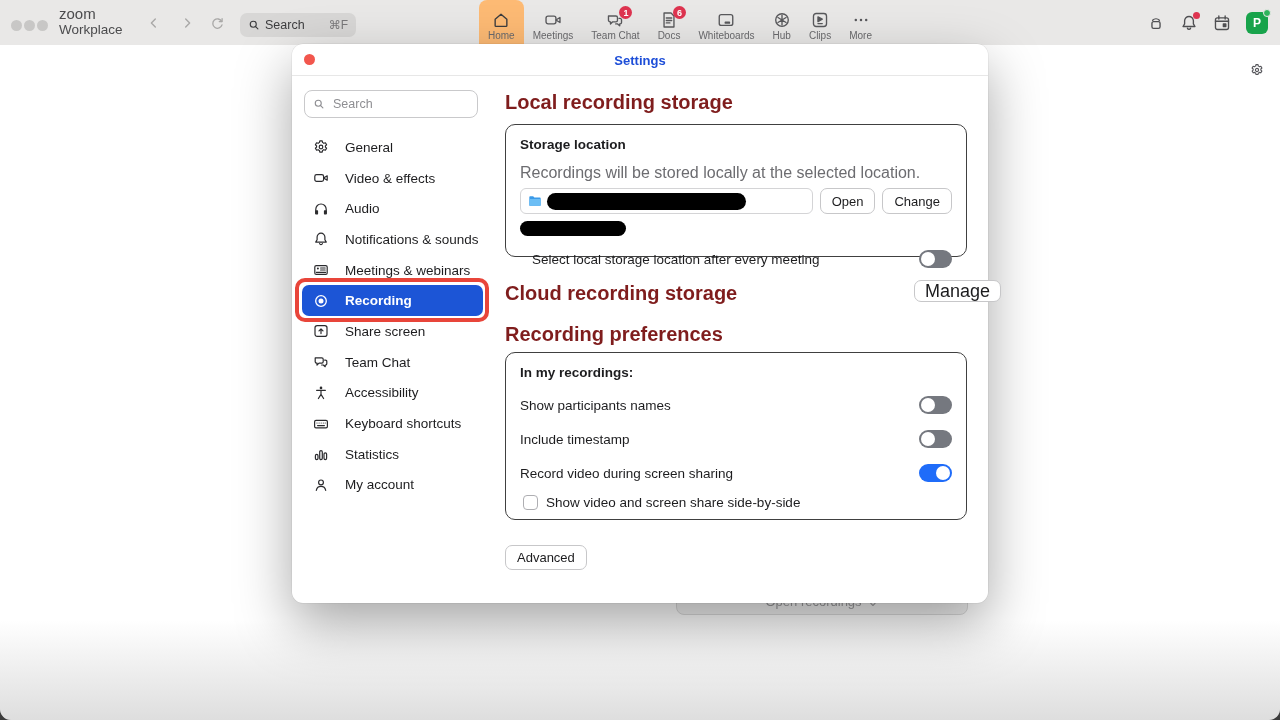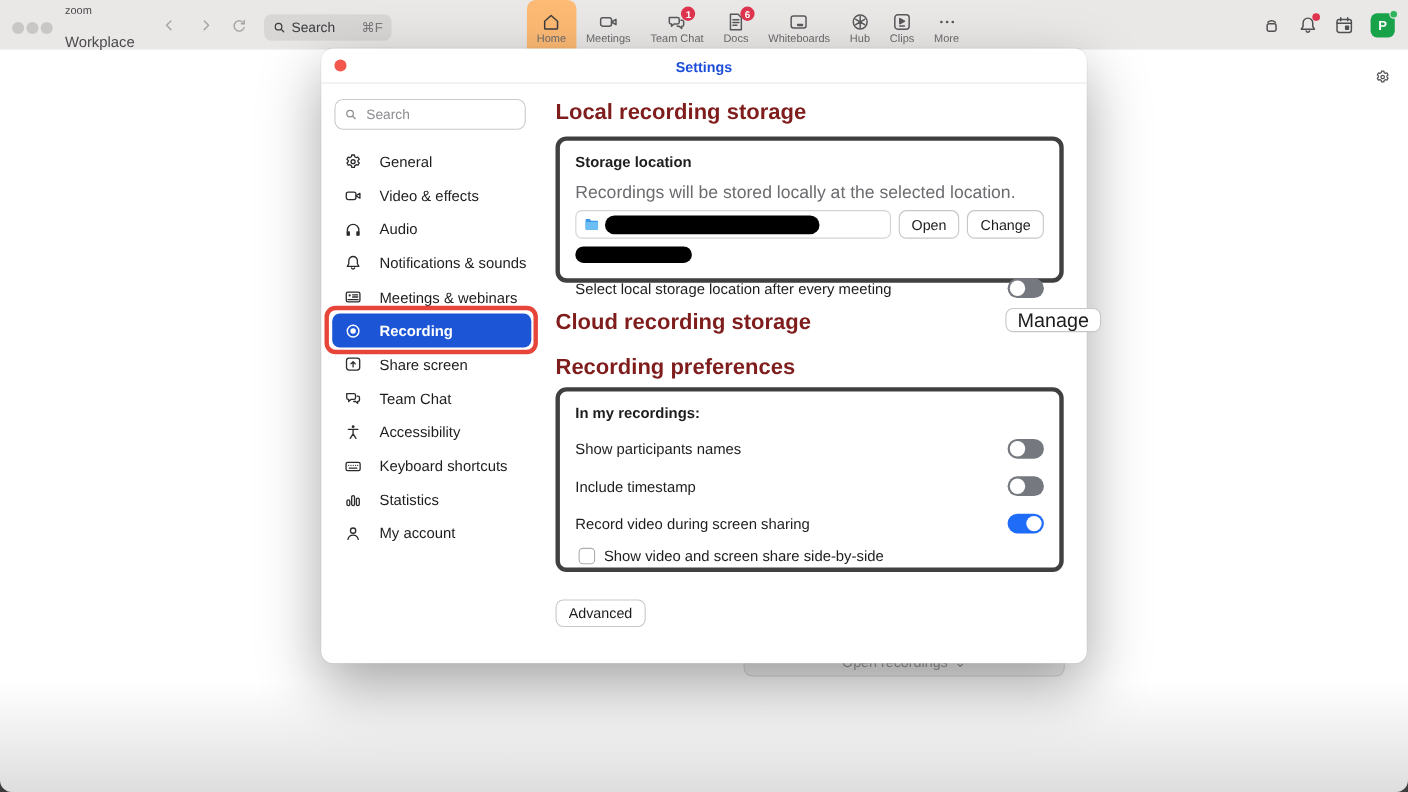--- a/index.html
+++ b/index.html
@@ -12,7 +12,7 @@
   .topbar{position:absolute;left:0;top:0;right:0;height:45px;background:#e9e8e7;}
   .traffic{position:absolute;top:19.5px;width:11px;height:11px;border-radius:50%;background:#c8c7c6;}
   .logo{position:absolute;left:59px;top:6px;line-height:1;color:#4b4b4d;}
-  .logo .sm{font-size:10px;display:block;margin-bottom:16px;}
+  .logo .sm{font-size:15px;display:block;margin-bottom:2px;}
   .logo .lg{font-size:13.5px;font-weight:500;display:block;}
   .nav-btn{position:absolute;top:14px;width:18px;height:18px;color:#a9a8a7;display:flex;align-items:center;justify-content:center;}
   .searchpill{position:absolute;left:240px;top:13px;width:116px;height:24px;background:#d8d7d6;border-radius:7px;

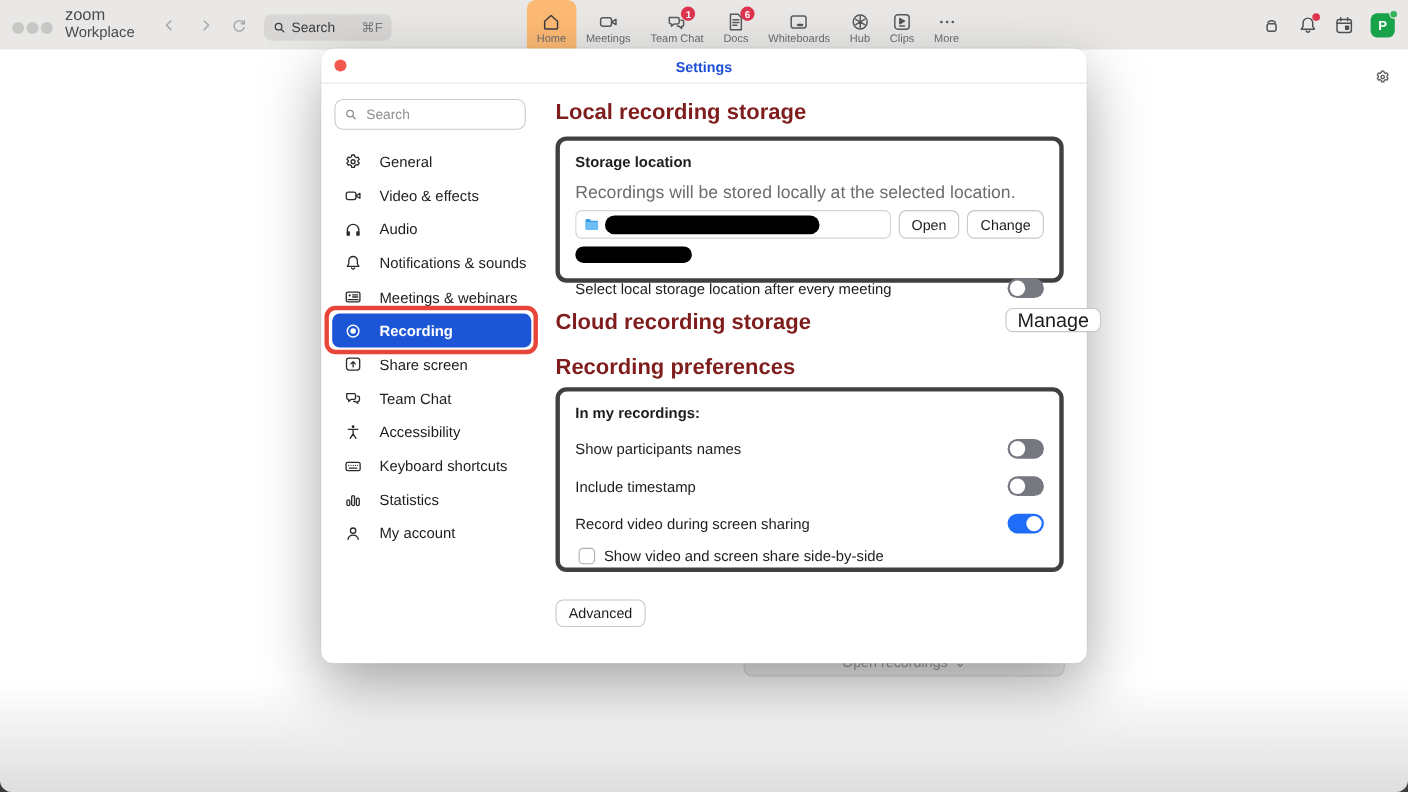--- a/index.html
+++ b/index.html
@@ -65,7 +65,7 @@
     border-radius:10px;pointer-events:none;z-index:3;}
   
   .c-h1{position:absolute;left:213px;font-size:20px;font-weight:700;color:#7f1d1d;}
-  .card{position:absolute;left:213px;width:462px;background:#fff;border:4px solid #404040;border-radius:10px;
+  .card{position:absolute;left:213px;width:462px;background:#fff;border:1px solid #404040;border-radius:10px;
     padding:12px 14px;}
   .card-title{font-size:13.5px;font-weight:600;}
   .card-sub{font-size:16px;color:#6c6c70;margin-top:12px;}

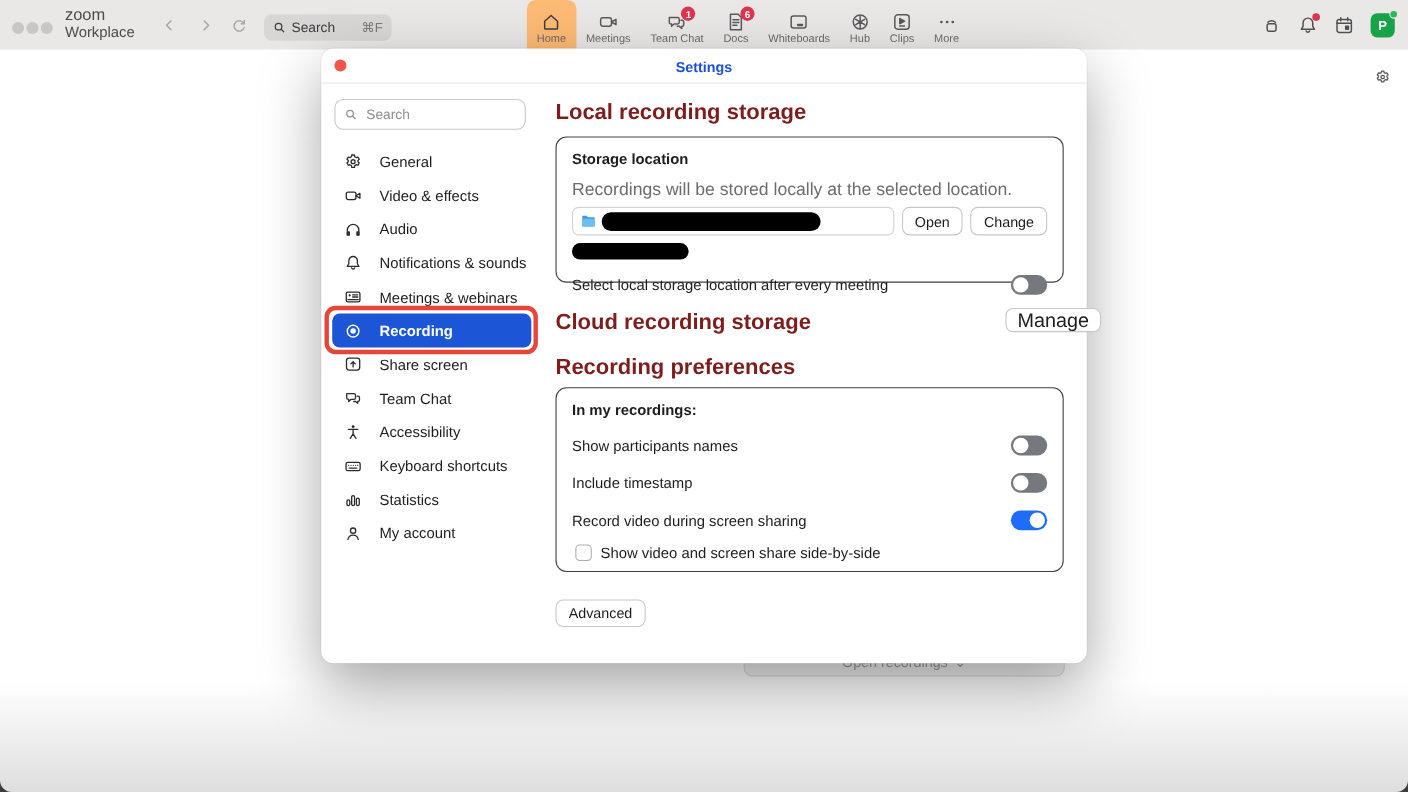--- a/index.html
+++ b/index.html
@@ -78,7 +78,7 @@
   .btn{border:1px solid #c7c7c9;background:#fff;border-radius:7px;font-size:13px;color:#1c1c1e;
     display:inline-flex;align-items:center;justify-content:center;padding:0 11px;height:26px;
     font-family:"Liberation Sans","DejaVu Sans",sans-serif;}
-  .toggle-row{display:flex;align-items:center;justify-content:space-between;margin-top:14px;height:18px;font-size:13.5px;}
+  .toggle-row{display:flex;align-items:center;justify-content:space-between;margin-top:14px;height:18px;font-size:13.5px;margin-left:12px;}
   .toggle{width:33px;height:18px;border-radius:9px;background:#75787f;position:relative;flex:none;}
   .toggle .knob{position:absolute;left:2px;top:2px;width:14px;height:14px;border-radius:50%;background:#fff;}
   .toggle.on{background:var(--toggle-on);}

